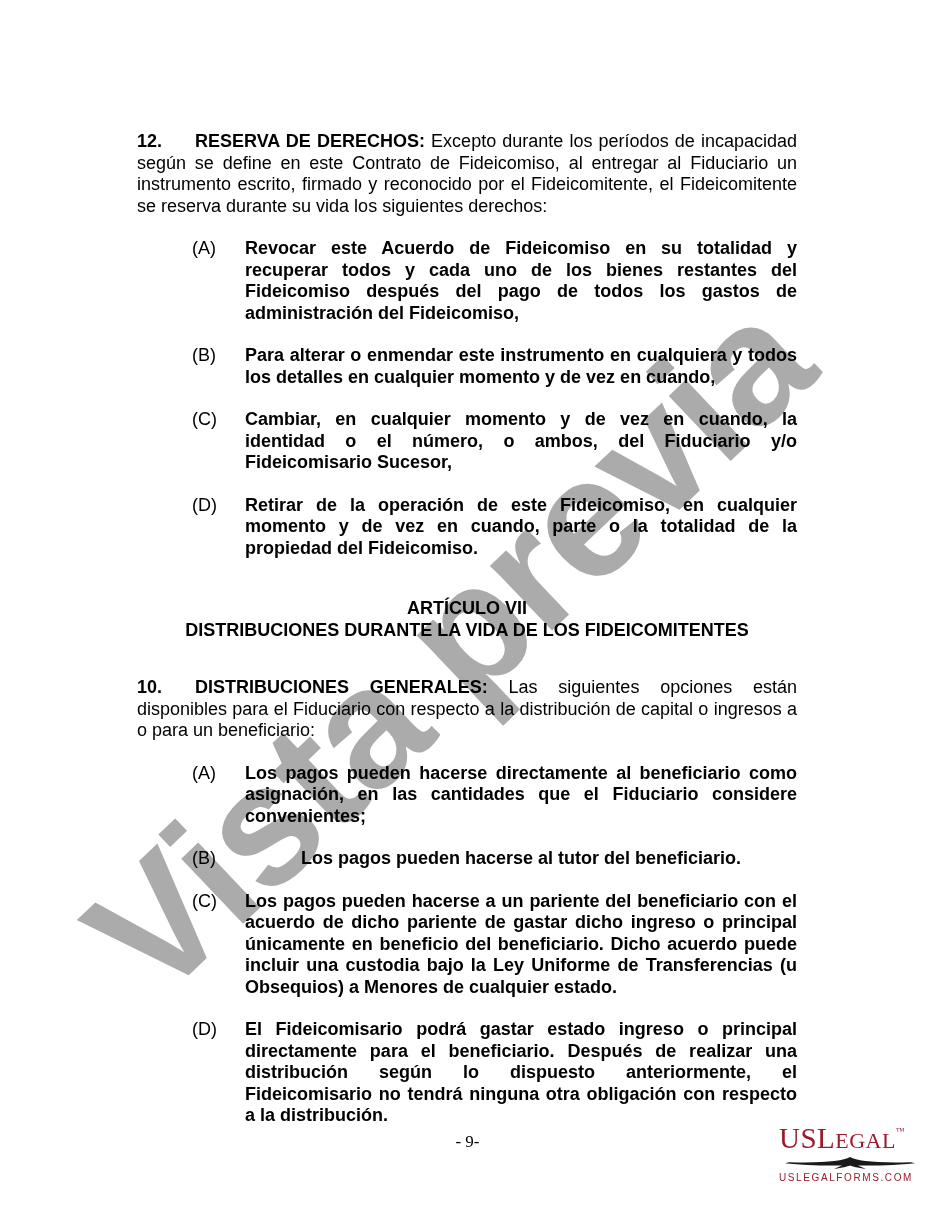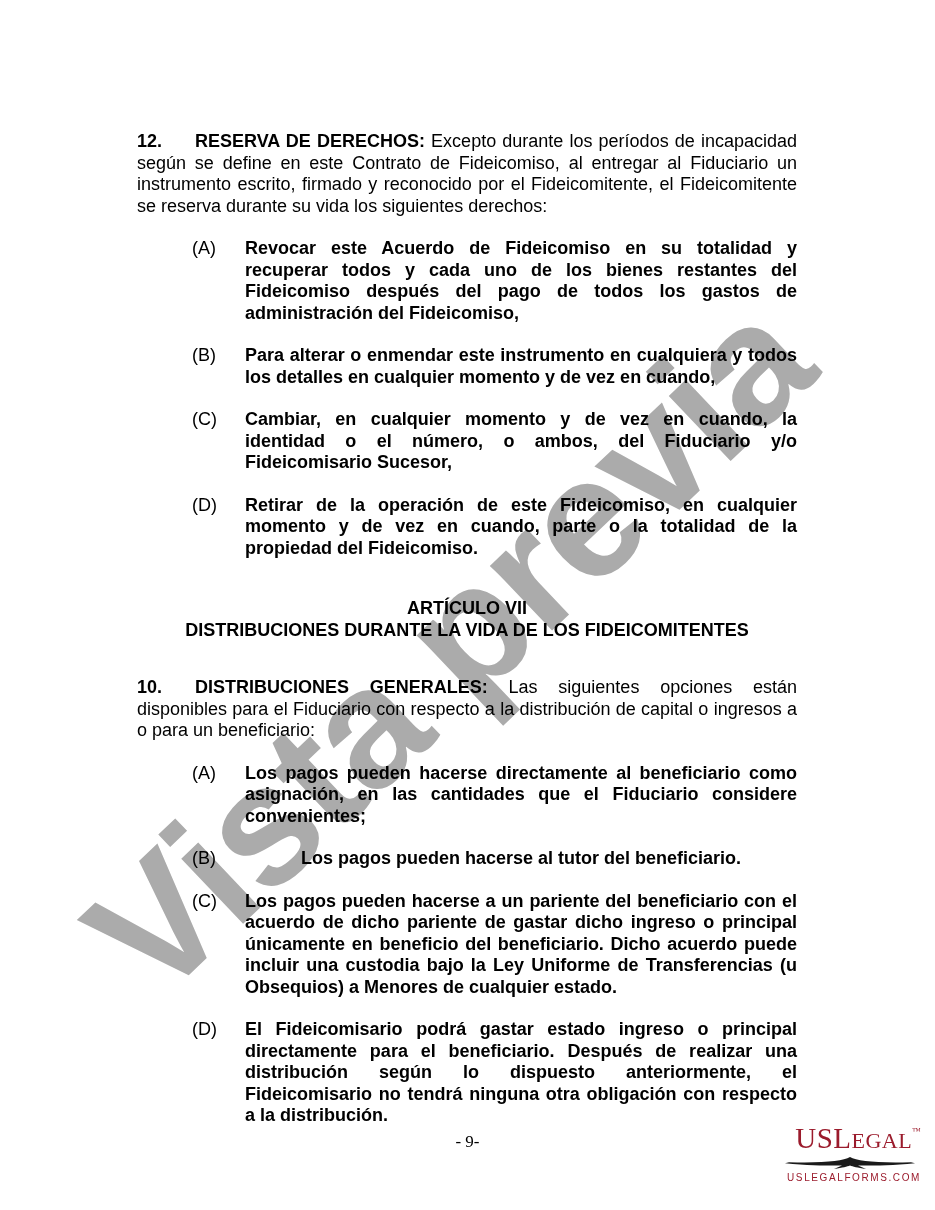--- a/index.html
+++ b/index.html
@@ -68,7 +68,7 @@
     position:absolute;
     right:14px; top:1116px;
     width:142px;
-    text-align:right;
+    text-align:left;
     z-index:2;
   }
   .brand-line {

